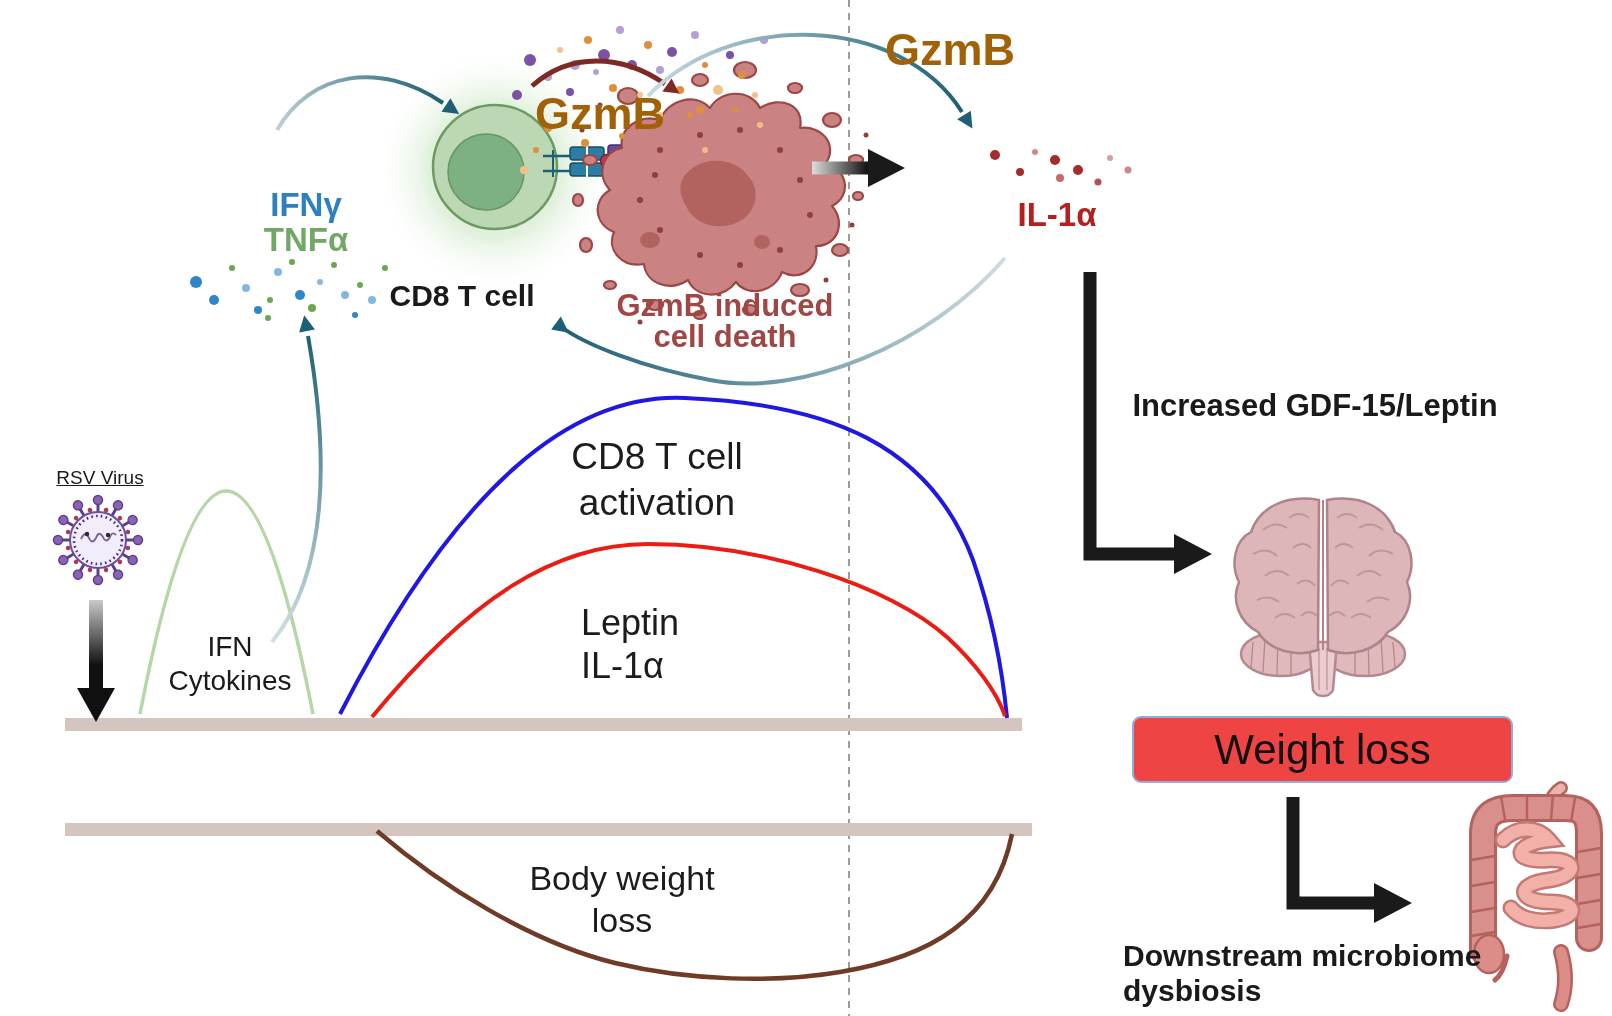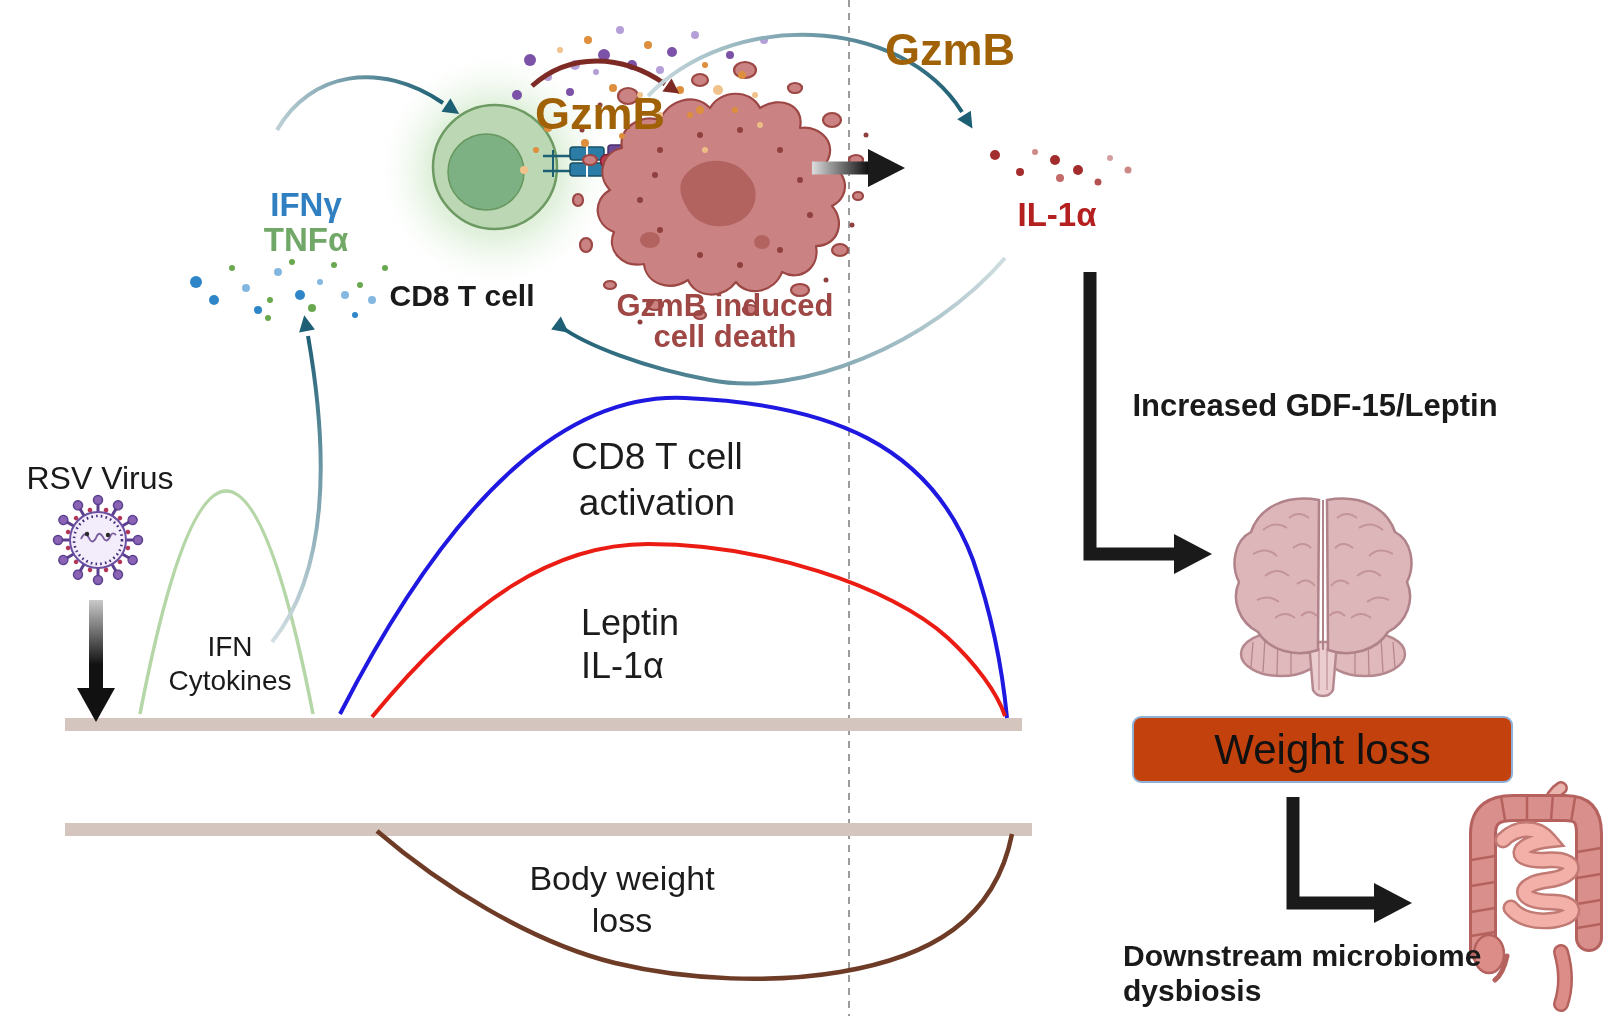--- a/index.html
+++ b/index.html
@@ -17,7 +17,7 @@
   .cd8lbl{font-size:30px;font-weight:700;}
   .gzmbdeath{color:#9e4744;font-size:31px;font-weight:700;line-height:31px;}
   .il1a{color:#b42020;font-size:33px;font-weight:600;}
-  .rsv{font-size:32px;font-weight:500;}
+  .rsv{font-size:19px;font-weight:500;text-decoration:underline;}
   .ifncyt{font-size:28px;line-height:34px;margin-left:8px;}
   .cd8act{font-size:37px;line-height:46px;color:#1c1c1c;}
   .release{font-size:36px;line-height:43px;color:#1c1c1c;text-align:left;}

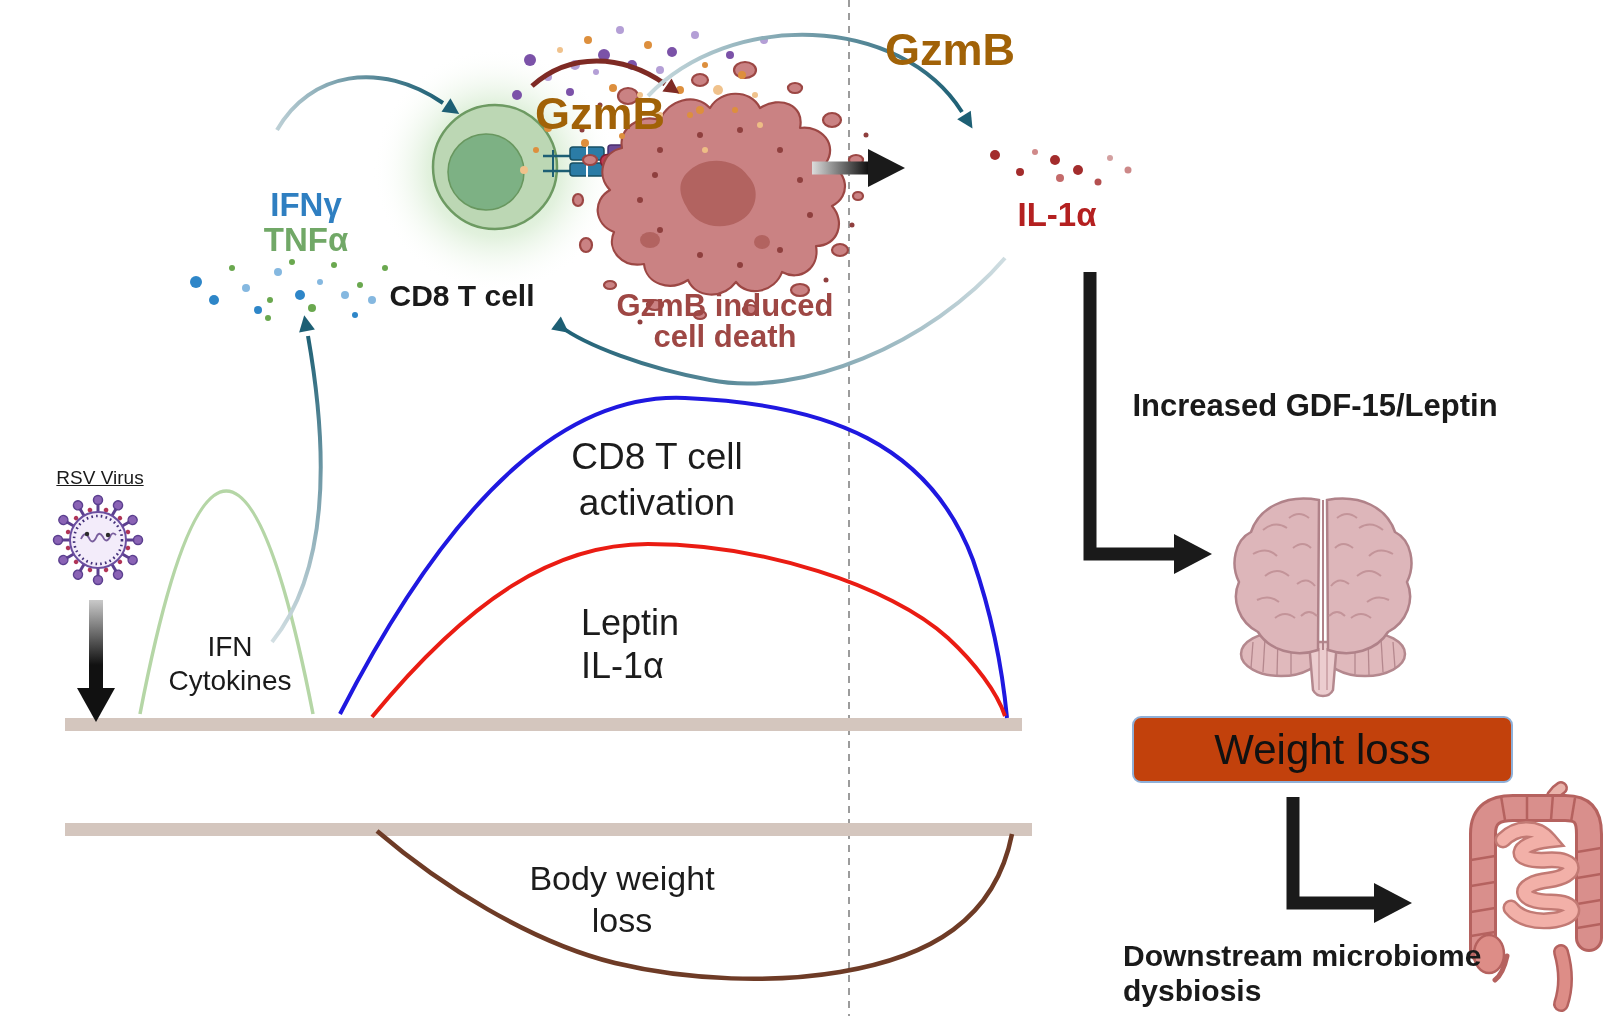--- a/index.html
+++ b/index.html
@@ -27,7 +27,7 @@
   .downstream{font-size:30px;font-weight:700;line-height:35px;text-align:left;margin-left:33px;}
   .wl-box{
     position:absolute;left:1132px;top:716px;width:381px;height:67px;
-    background:#c2410c;border:2px solid #8fb0d8;border-radius:9px;
+    background:#ef4444;border:2px solid #8fb0d8;border-radius:9px;
     display:flex;align-items:center;justify-content:center;box-sizing:border-box;
     font-size:42px;color:#111;
   }

